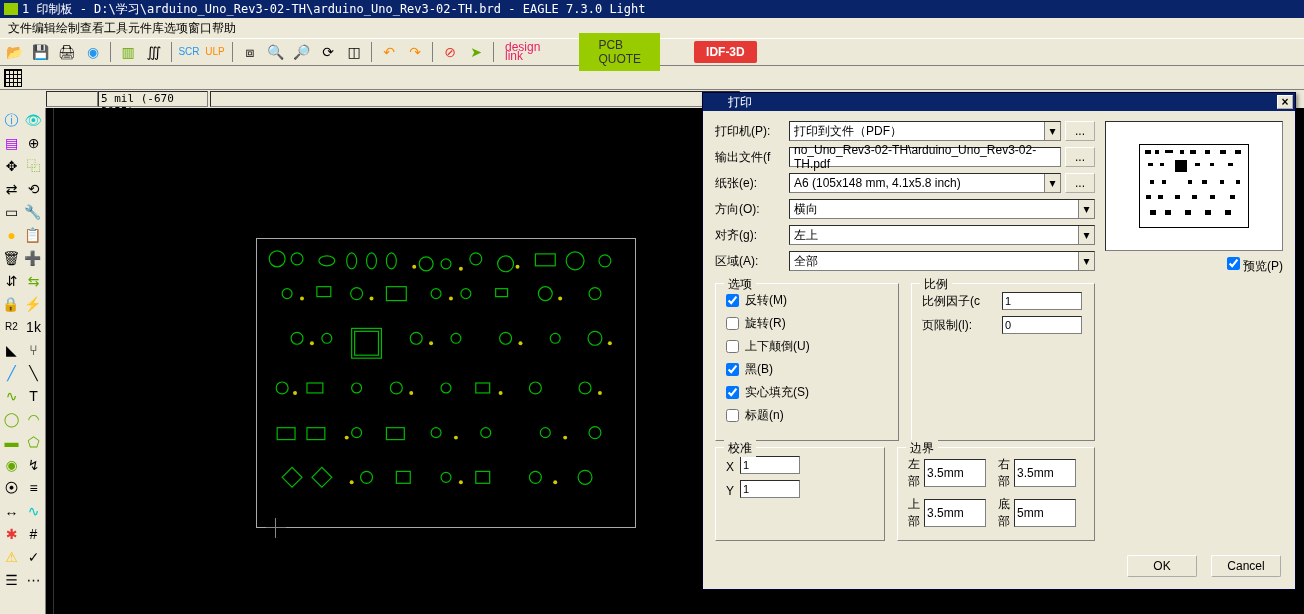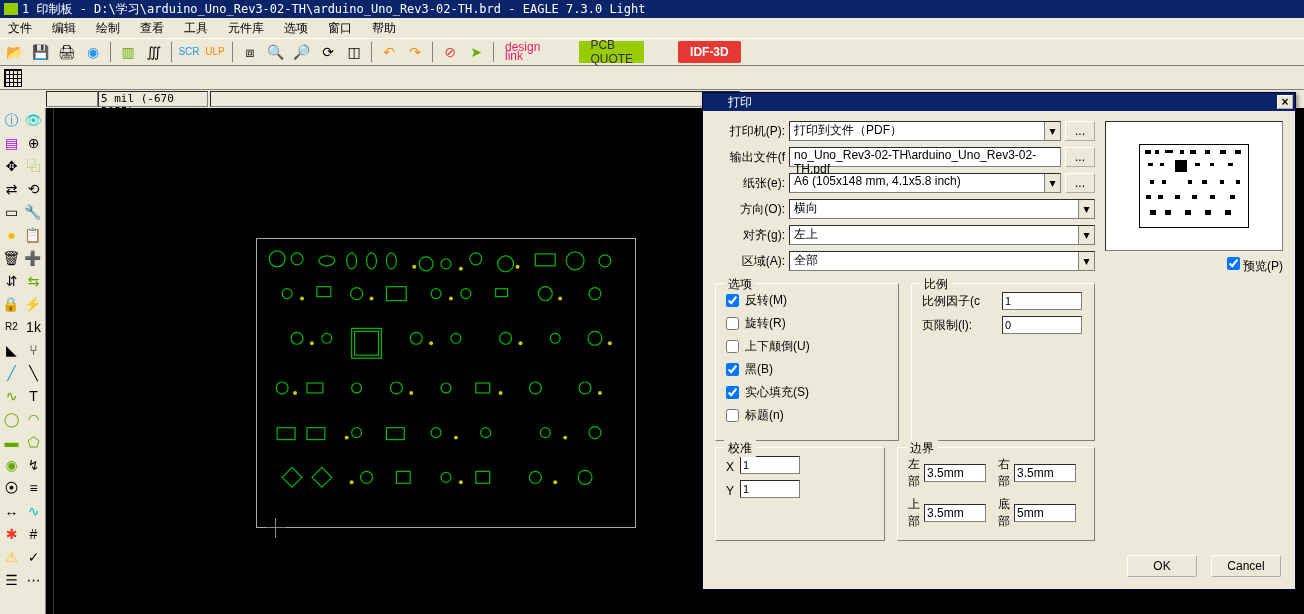--- a/index.html
+++ b/index.html
@@ -11,7 +11,7 @@
 .titlebar span { font-family: "SimSun", monospace; }
 
 
-.menubar { height: 20px; background: #ece9d8; display: flex; align-items: center; padding-left: 8px; gap: 20px; color: #000; }
+.menubar { height: 20px; background: #ece9d8; display: flex; align-items: center; padding-left: 8px; color: #000; }
 .menubar span { cursor: default; }
 
 

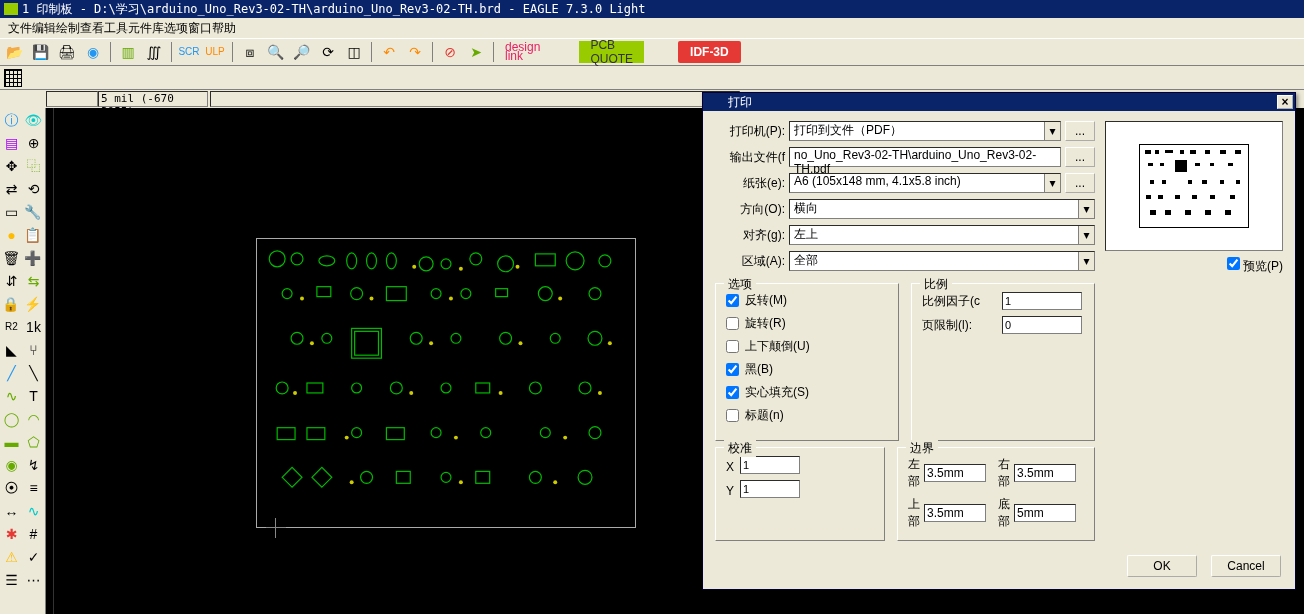--- a/index.html
+++ b/index.html
@@ -19,7 +19,7 @@
 .toolbar .tb-btn { width: 22px; height: 22px; display: flex; align-items: center; justify-content: center; border: 1px solid transparent; }
 .toolbar .sep { width: 1px; height: 20px; background: #808080; margin: 0 2px; }
 .toolbar .brand-dl { color: #e91e63; font-size: 10px; line-height: 9px; }
-.toolbar .brand-pcb { background: #9c0; color: #333; font-size: 9px; padding: 10px; }
+.toolbar .brand-pcb { background: #9c0; color: #333; font-size: 9px; padding: 18px; }
 .toolbar .brand-idf { background: #e53935; color: #fff; font-size: 12px; font-weight: bold; padding: 4px 12px; border-radius: 2px; }
 
 

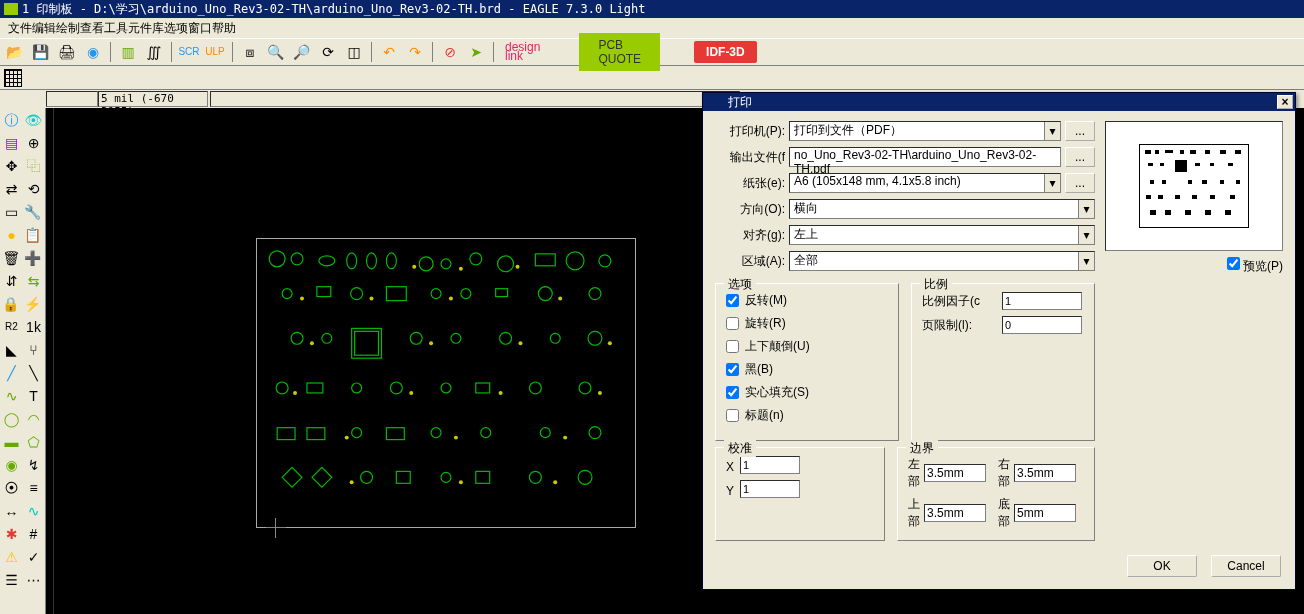--- a/index.html
+++ b/index.html
@@ -60,7 +60,7 @@
 .dialog .preview .pv-chk { text-align: right; margin-top: 6px; }
 
 .row { display: flex; align-items: center; margin-bottom: 6px; gap: 4px; }
-.row label { width: 70px; text-align: right; }
+.row label { width: 70px; }
 .row .combo { flex: 1; height: 20px; border: 1px inset #808080; background: #fff; display: flex; align-items: flex-start; padding-left: 4px; position: relative; font-family: monospace; font-size: 11px; }
 .row .combo .arrow { position: absolute; right: 0; top: 0; bottom: 0; width: 16px; background: #ece9d8; border-left: 1px solid #808080; display: flex; align-items: center; justify-content: center; }
 .row .dots { width: 30px; height: 20px; border: 1px outset #fff; background: #ece9d8; text-align: center; line-height: 18px; }

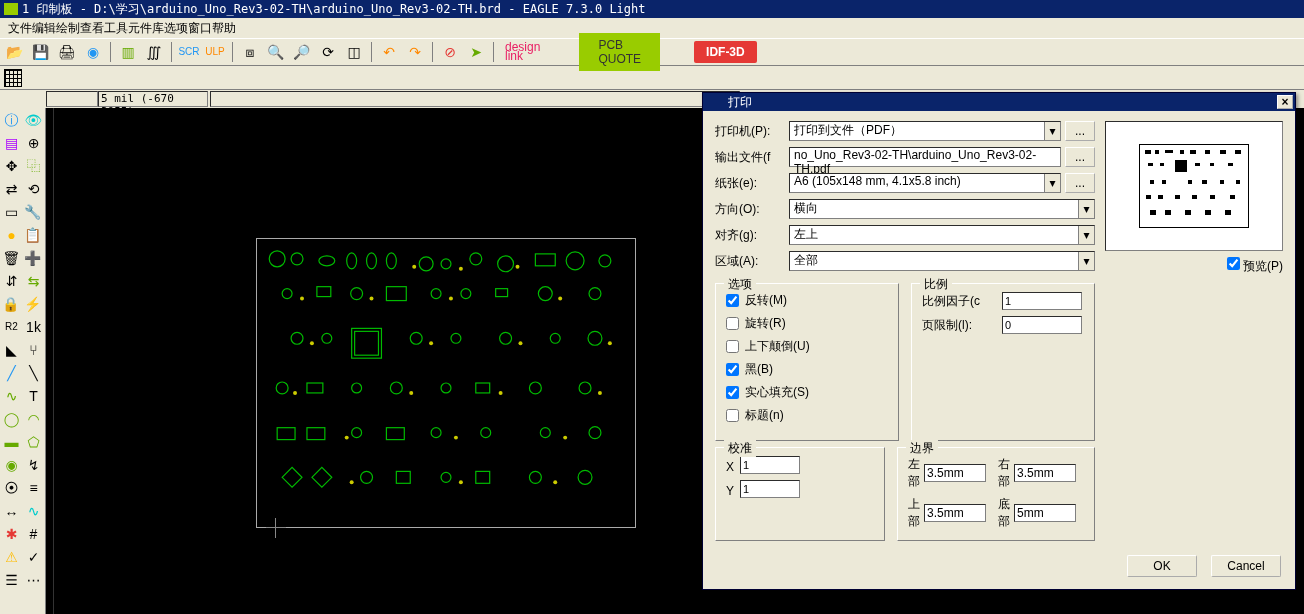--- a/index.html
+++ b/index.html
@@ -61,7 +61,7 @@
 
 .row { display: flex; align-items: center; margin-bottom: 6px; gap: 4px; }
 .row label { width: 70px; }
-.row .combo { flex: 1; height: 20px; border: 1px inset #808080; background: #fff; display: flex; align-items: flex-start; padding-left: 4px; position: relative; font-family: monospace; font-size: 11px; }
+.row .combo { flex: 1; height: 20px; border: 1px inset #808080; background: #fff; display: flex; align-items: center; padding-left: 4px; position: relative; font-family: monospace; font-size: 11px; }
 .row .combo .arrow { position: absolute; right: 0; top: 0; bottom: 0; width: 16px; background: #ece9d8; border-left: 1px solid #808080; display: flex; align-items: center; justify-content: center; }
 .row .dots { width: 30px; height: 20px; border: 1px outset #fff; background: #ece9d8; text-align: center; line-height: 18px; }
 

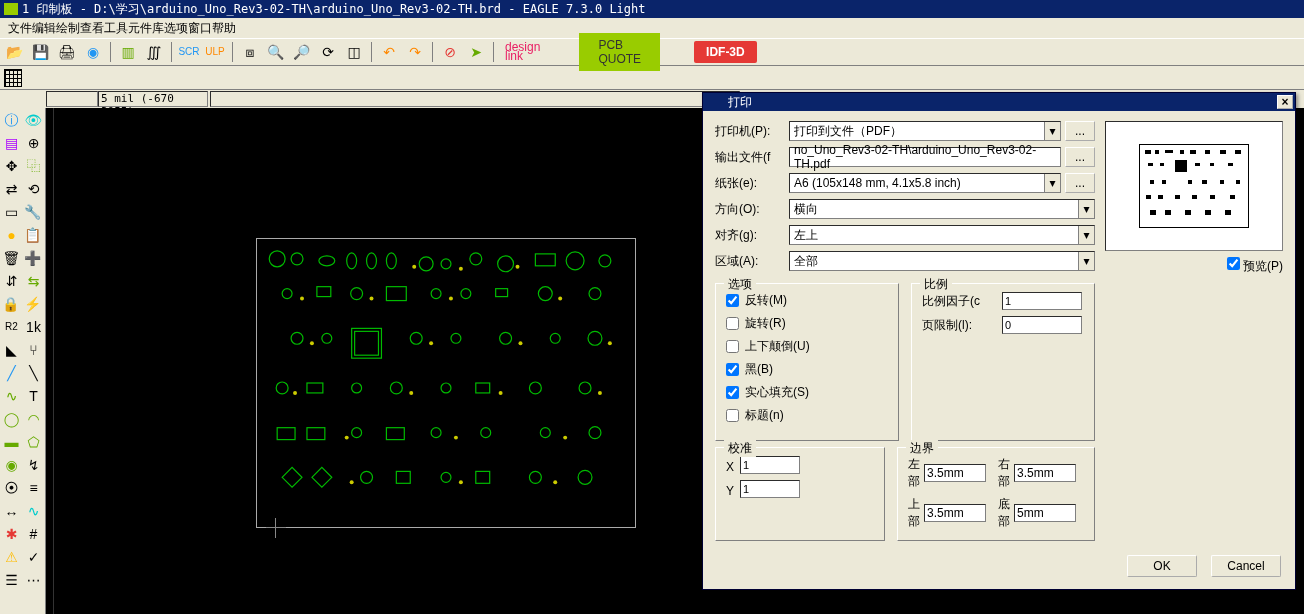--- a/index.html
+++ b/index.html
@@ -78,7 +78,7 @@
 .chk input { width: 13px; height: 13px; }
 
 .grid2 { display: grid; grid-template-columns: auto 70px auto 70px; gap: 6px 4px; align-items: center; }
-.grid2 input { width: 62px; height: 18px; border: 1px inset #808080; background: #fff; padding-left: 2px; }
+.grid2 input { width: 62px; height: 28px; border: 1px inset #808080; background: #fff; padding-left: 2px; }
 
 .dlg-buttons { position: absolute; right: 14px; bottom: 12px; display: flex; gap: 14px; }
 .dlg-buttons button { width: 70px; height: 22px; border: 1px outset #fff; background: #ece9d8; border-radius: 2px; }

